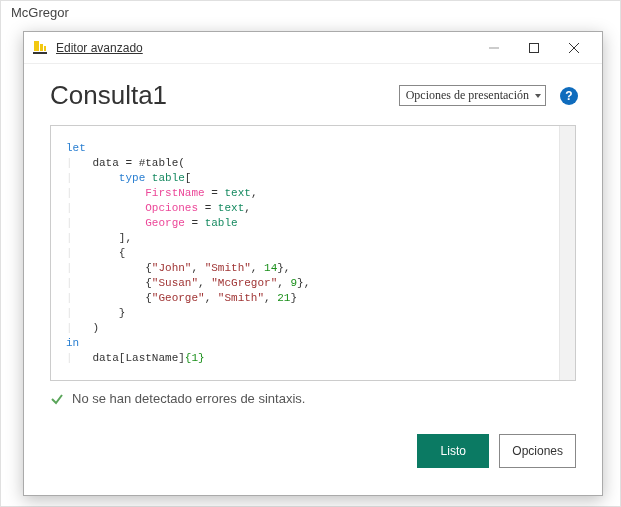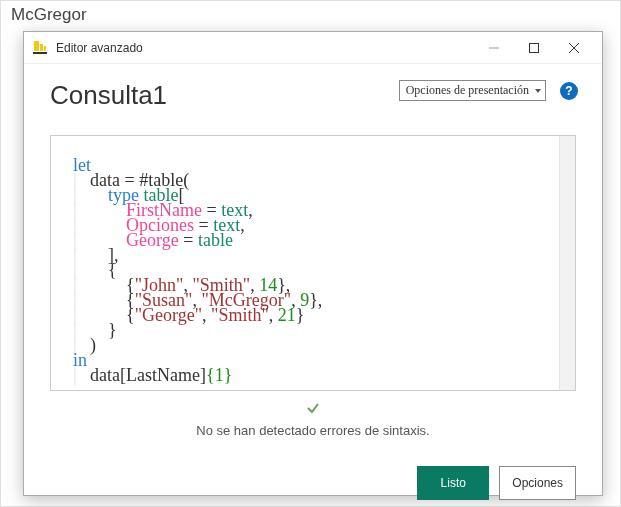--- a/index.html
+++ b/index.html
@@ -21,7 +21,7 @@
   .outer-title {
     position: absolute;
     top: 4px; left: 10px;
-    font-size: 17px;
+    font-size: 13px;
     color: #444;
     text-align: center;
   }

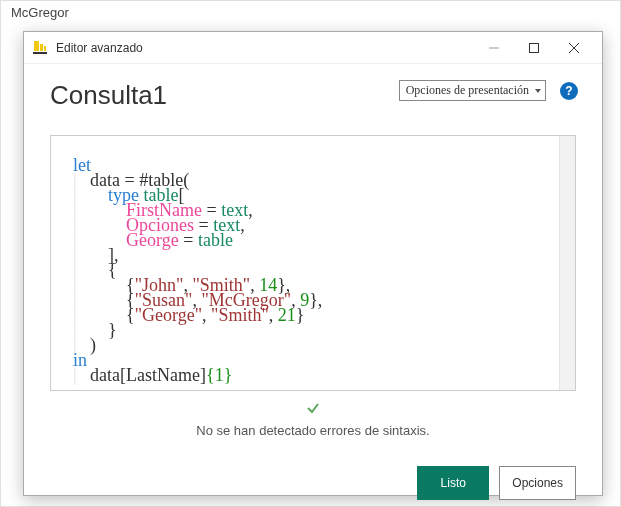--- a/index.html
+++ b/index.html
@@ -39,6 +39,7 @@
     align-items: center;
     padding: 0 8px;
     border-bottom: 1px solid #eee;
+    text-decoration: underline;
   }
   .titlebar .app-icon {
     width: 16px; height: 16px;

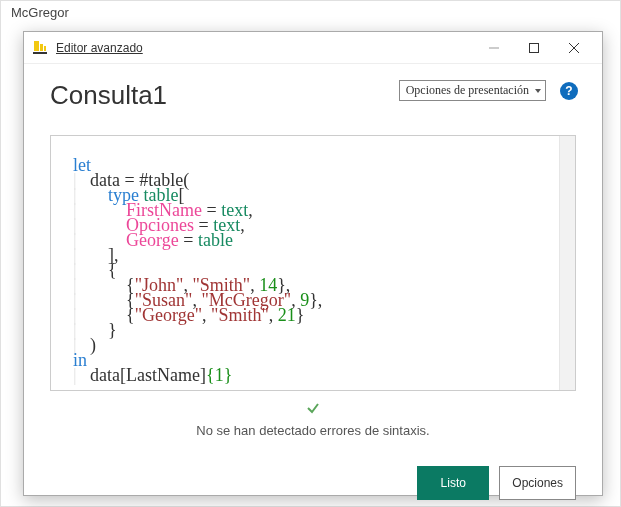--- a/index.html
+++ b/index.html
@@ -64,10 +64,10 @@
   }
   .header-row {
     display: flex;
-    align-items: flex-start;
+    align-items: center;
     justify-content: space-between;
     margin-top: 6px;
-    margin-bottom: 24px;
+    margin-bottom: 14px;
   }
   .query-name {
     font-size: 26px;

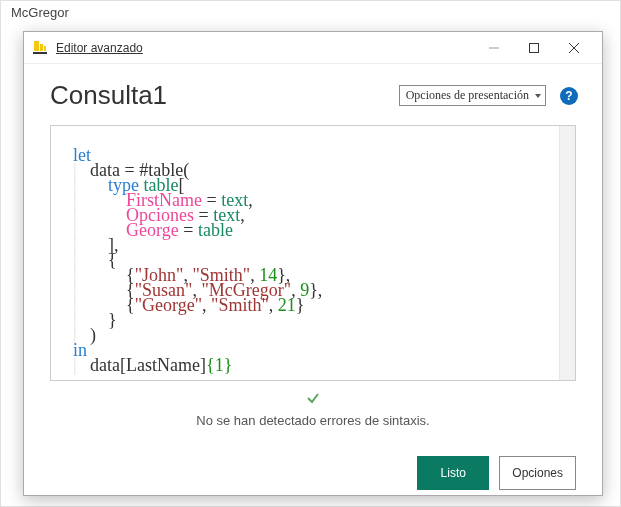--- a/index.html
+++ b/index.html
@@ -121,10 +121,10 @@
     position: relative;
   }
   .editor pre {
-    margin: 16px;
+    margin: 9px;
     padding: 6px 26px 6px 6px;
-    font-family: Liberation Serif, serif;
-    font-size: 18px;
+    font-family: Liberation Mono, monospace;
+    font-size: 11px;
     line-height: 15px;
     white-space: pre;
     color: #333;

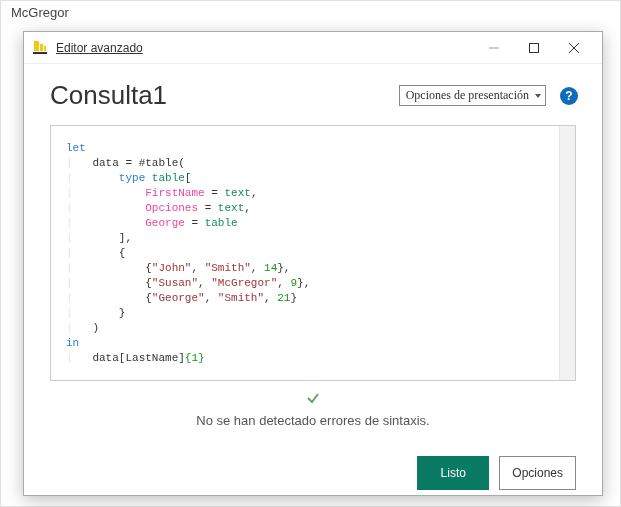--- a/index.html
+++ b/index.html
@@ -151,7 +151,6 @@
     gap: 8px;
     color: #555;
     font-size: 13px;
-    flex-direction: column;
   }
   .check {
     color: #5aa55a;

